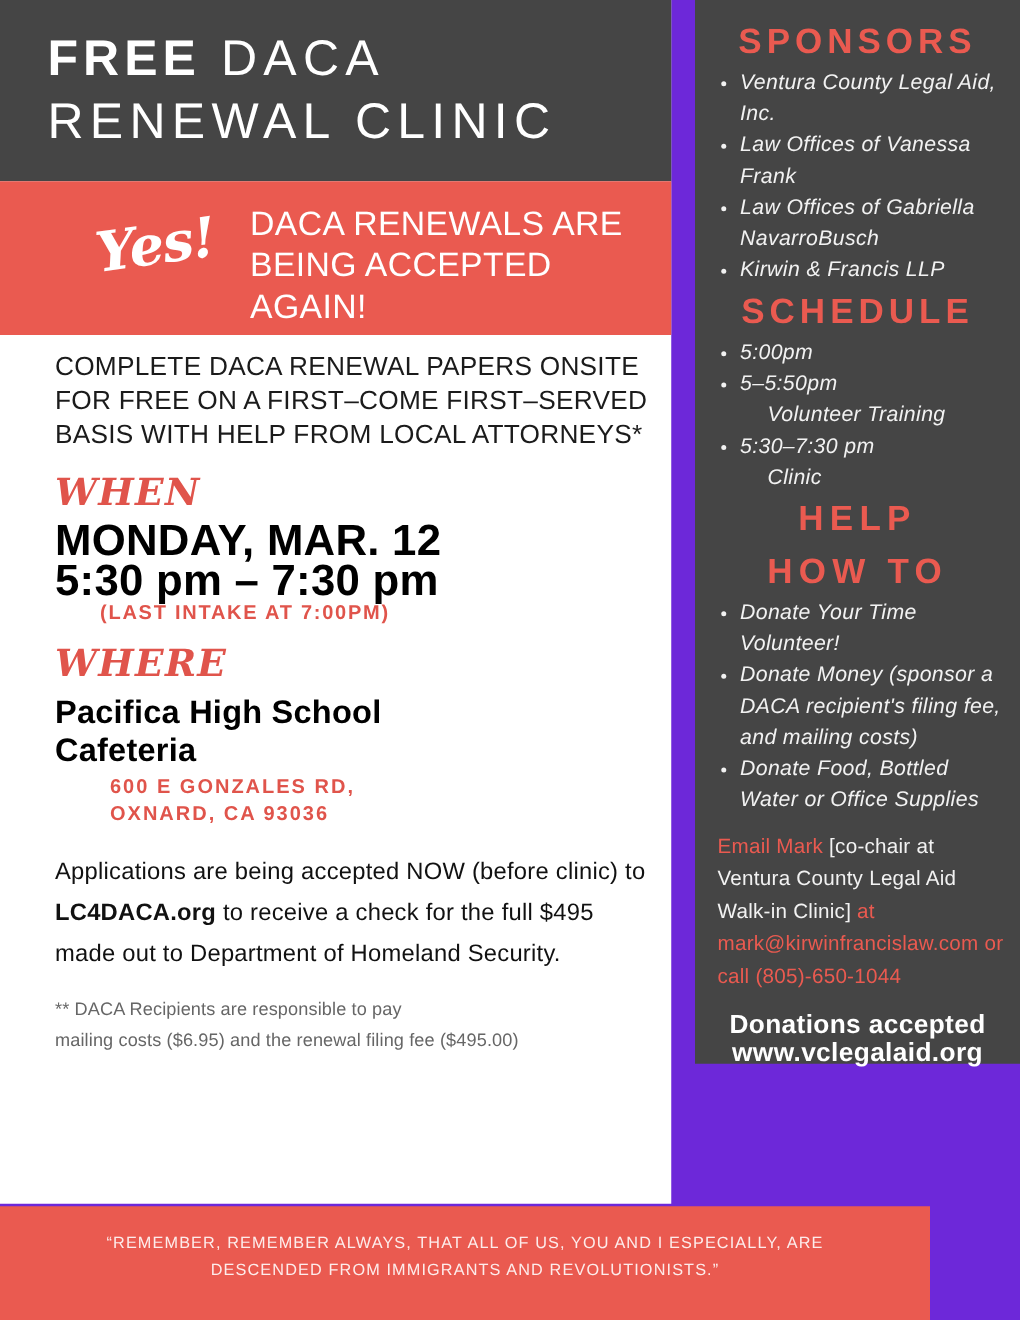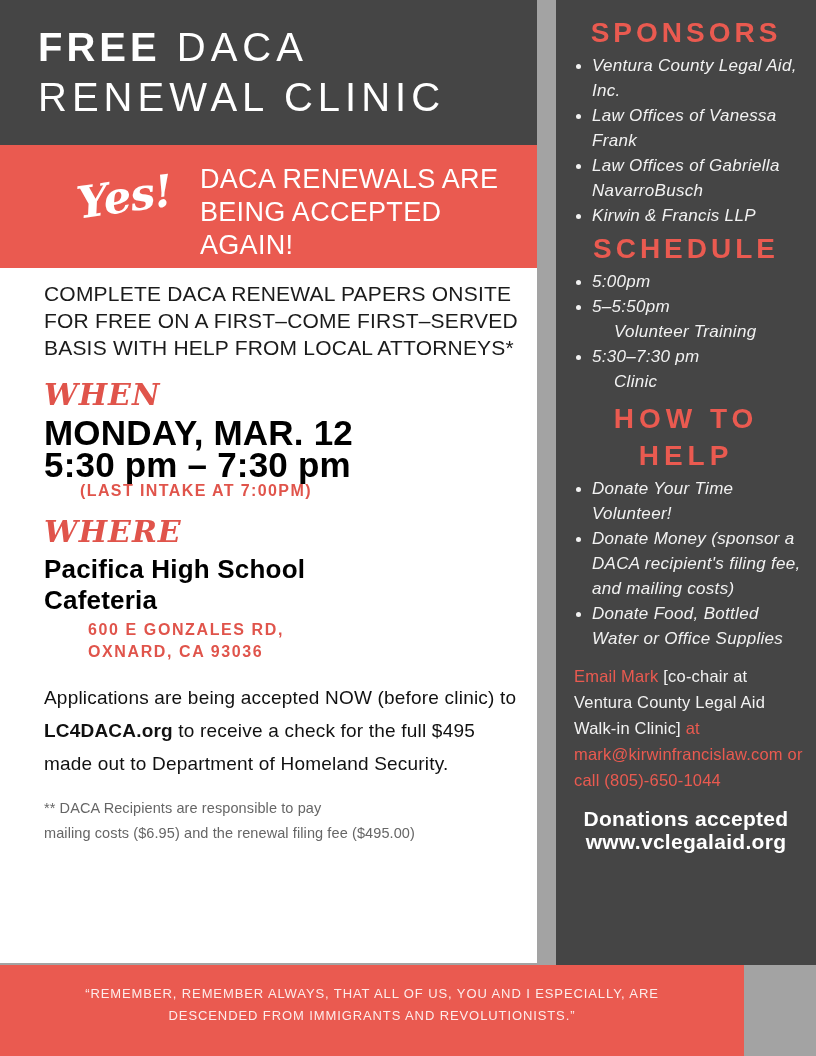--- a/index.html
+++ b/index.html
@@ -19,7 +19,7 @@
   .flyer {
     position: absolute;
     inset: 0;
-    background: #a3a3a3;
+    background: #6d28d9;
   }
 
   

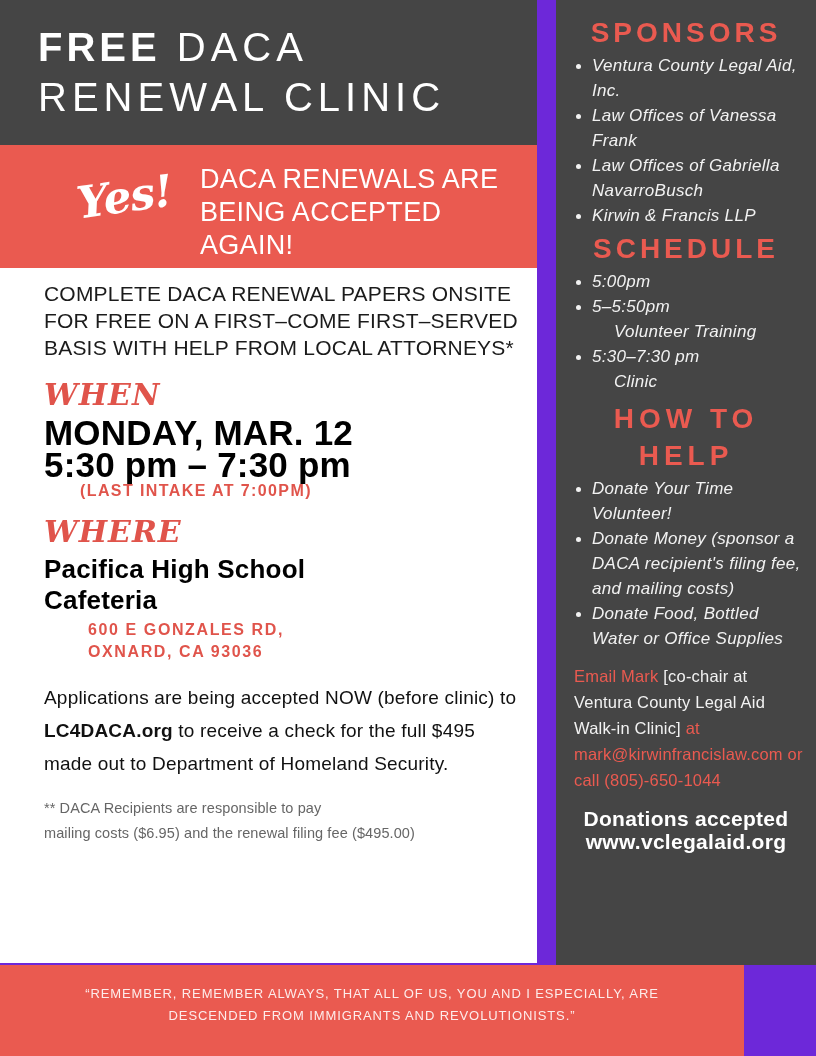--- a/index.html
+++ b/index.html
@@ -182,7 +182,7 @@
     left: 556px;
     top: 0;
     width: 260px;
-    height: 965px;
+    height: 851px;
     background: #454545;
     box-sizing: border-box;
     padding: 16px 10px 0 10px;

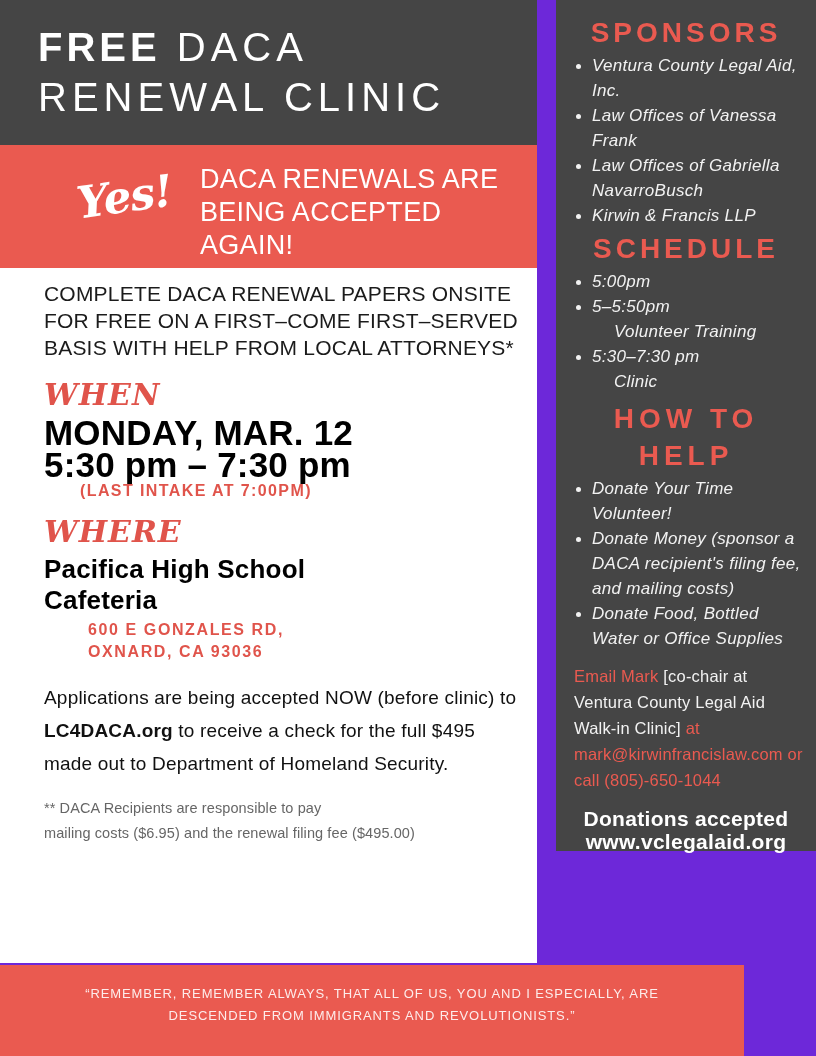--- a/index.html
+++ b/index.html
@@ -327,8 +327,8 @@
       <li><span>5:30–7:30 pm</span><span class="sub-indent">Clinic</span></li>
     </ul>
 
+    <h2 class="side-heading tight">HELP</h2>
     <h2 class="side-heading tight" style="margin-top:8px;">HOW TO</h2>
-    <h2 class="side-heading tight">HELP</h2>
     <ul class="side-list">
       <li>Donate Your Time Volunteer!</li>
       <li>Donate Money (sponsor a DACA recipient's filing fee, and mailing costs)</li>

